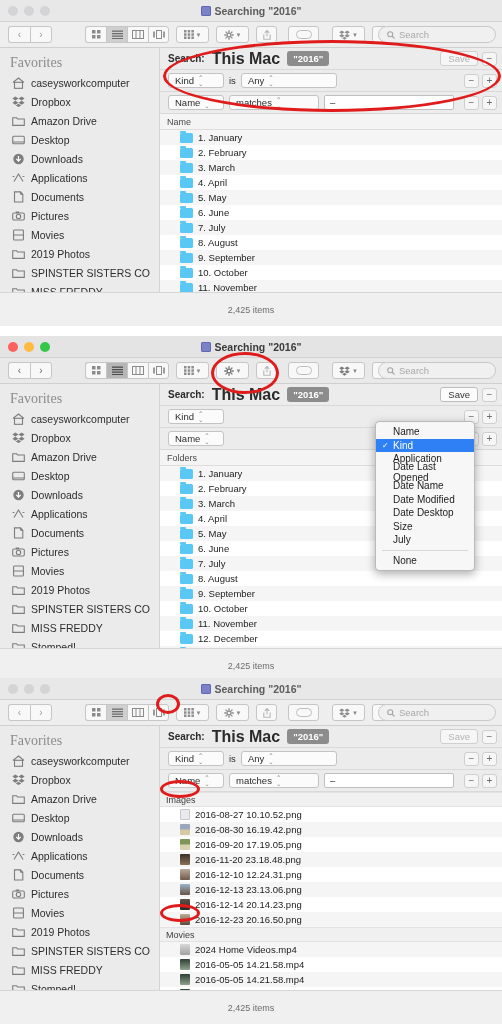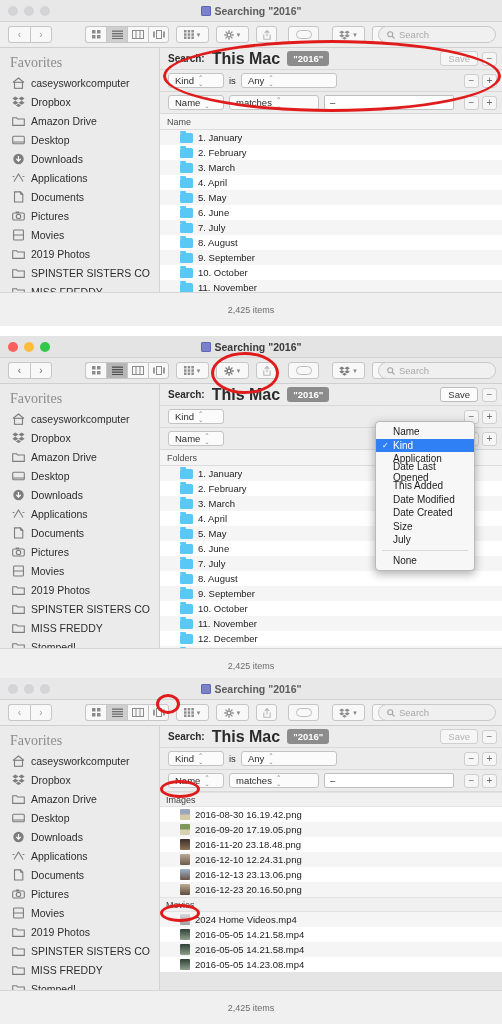--- a/index.html
+++ b/index.html
@@ -908,7 +908,7 @@
                 <span>Date Last Opened</span>
               </div>
               <div class="mi">
-                <span>This Added</span>
+                <span>Date Name</span>
               </div>
               <div class="mi">
                 <span>Date Modified</span>

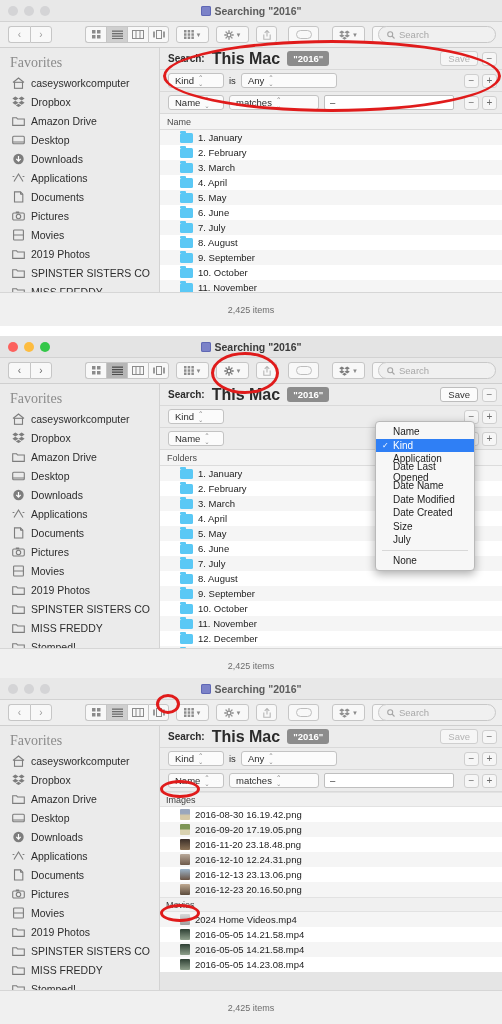--- a/index.html
+++ b/index.html
@@ -914,7 +914,7 @@
                 <span>Date Modified</span>
               </div>
               <div class="mi">
-                <span>Date Created</span>
+                <span>Date Desktop</span>
               </div>
               <div class="mi">
                 <span>Size</span>

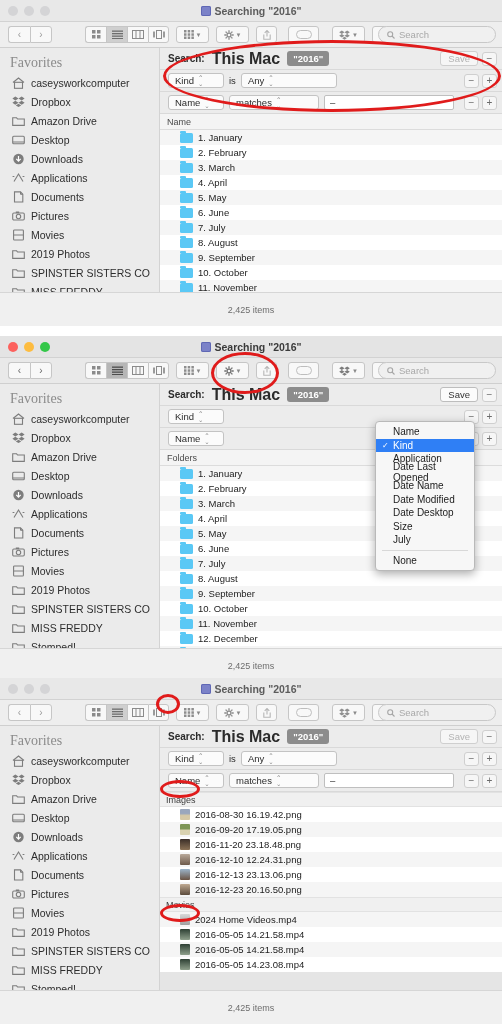--- a/index.html
+++ b/index.html
@@ -1217,6 +1217,10 @@
         <div class="list">
             <div class="grp-head">Images</div>
             <div class="row">
+              <span class="file-ico png1"></span>
+              <span>2016-08-27 10.10.52.png</span>
+            </div>
+            <div class="row">
               <span class="file-ico png2"></span>
               <span>2016-08-30 16.19.42.png</span>
             </div>

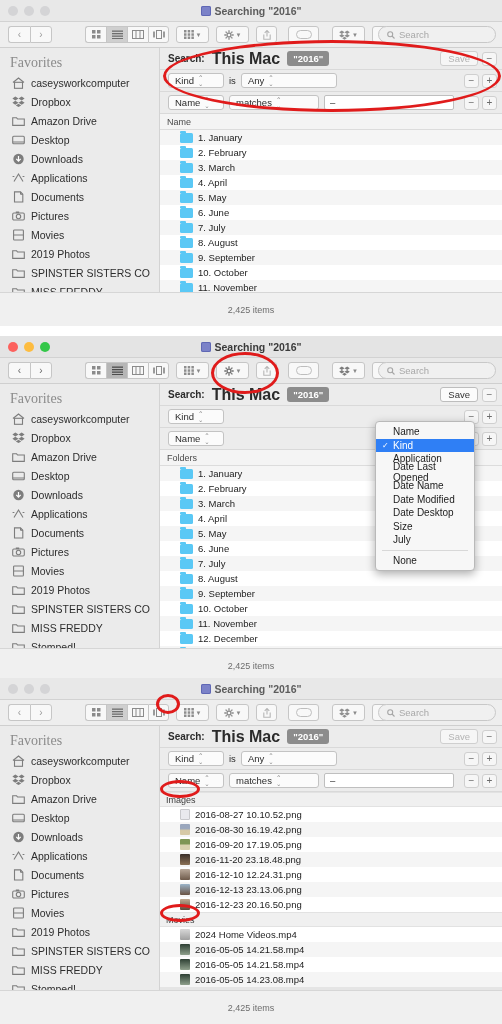--- a/index.html
+++ b/index.html
@@ -1241,6 +1241,10 @@
               <span>2016-12-13 23.13.06.png</span>
             </div>
             <div class="row">
+              <span class="file-ico png7"></span>
+              <span>2016-12-14 20.14.23.png</span>
+            </div>
+            <div class="row">
               <span class="file-ico png8"></span>
               <span>2016-12-23 20.16.50.png</span>
             </div>

